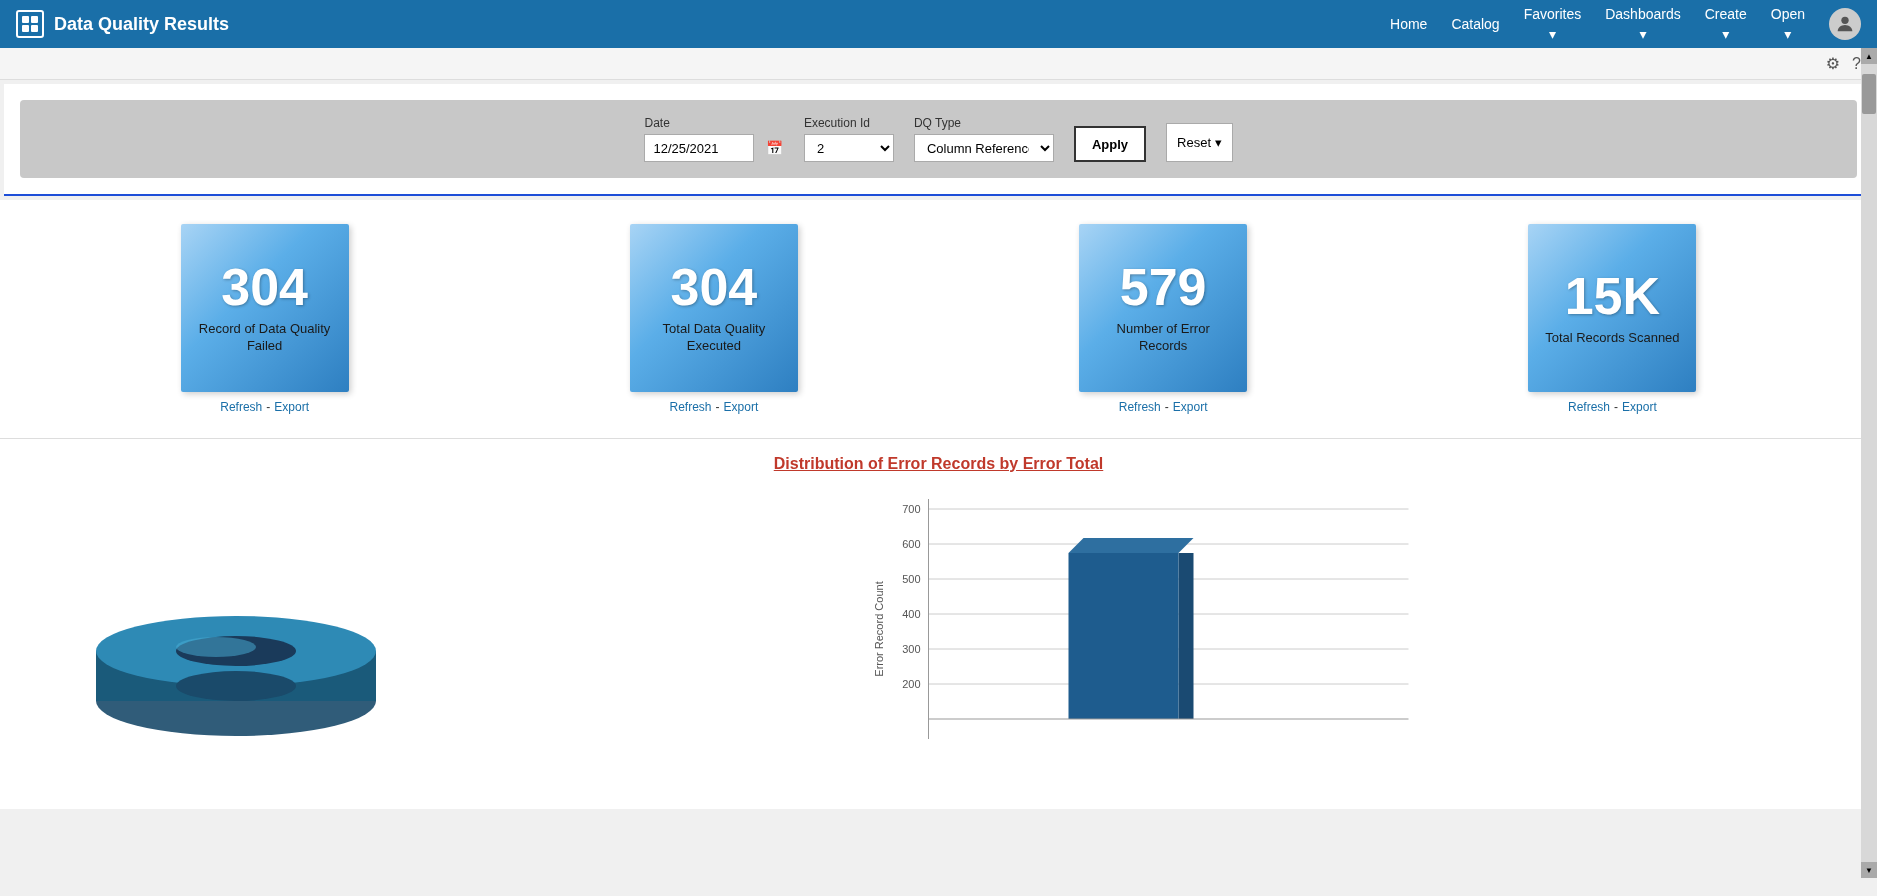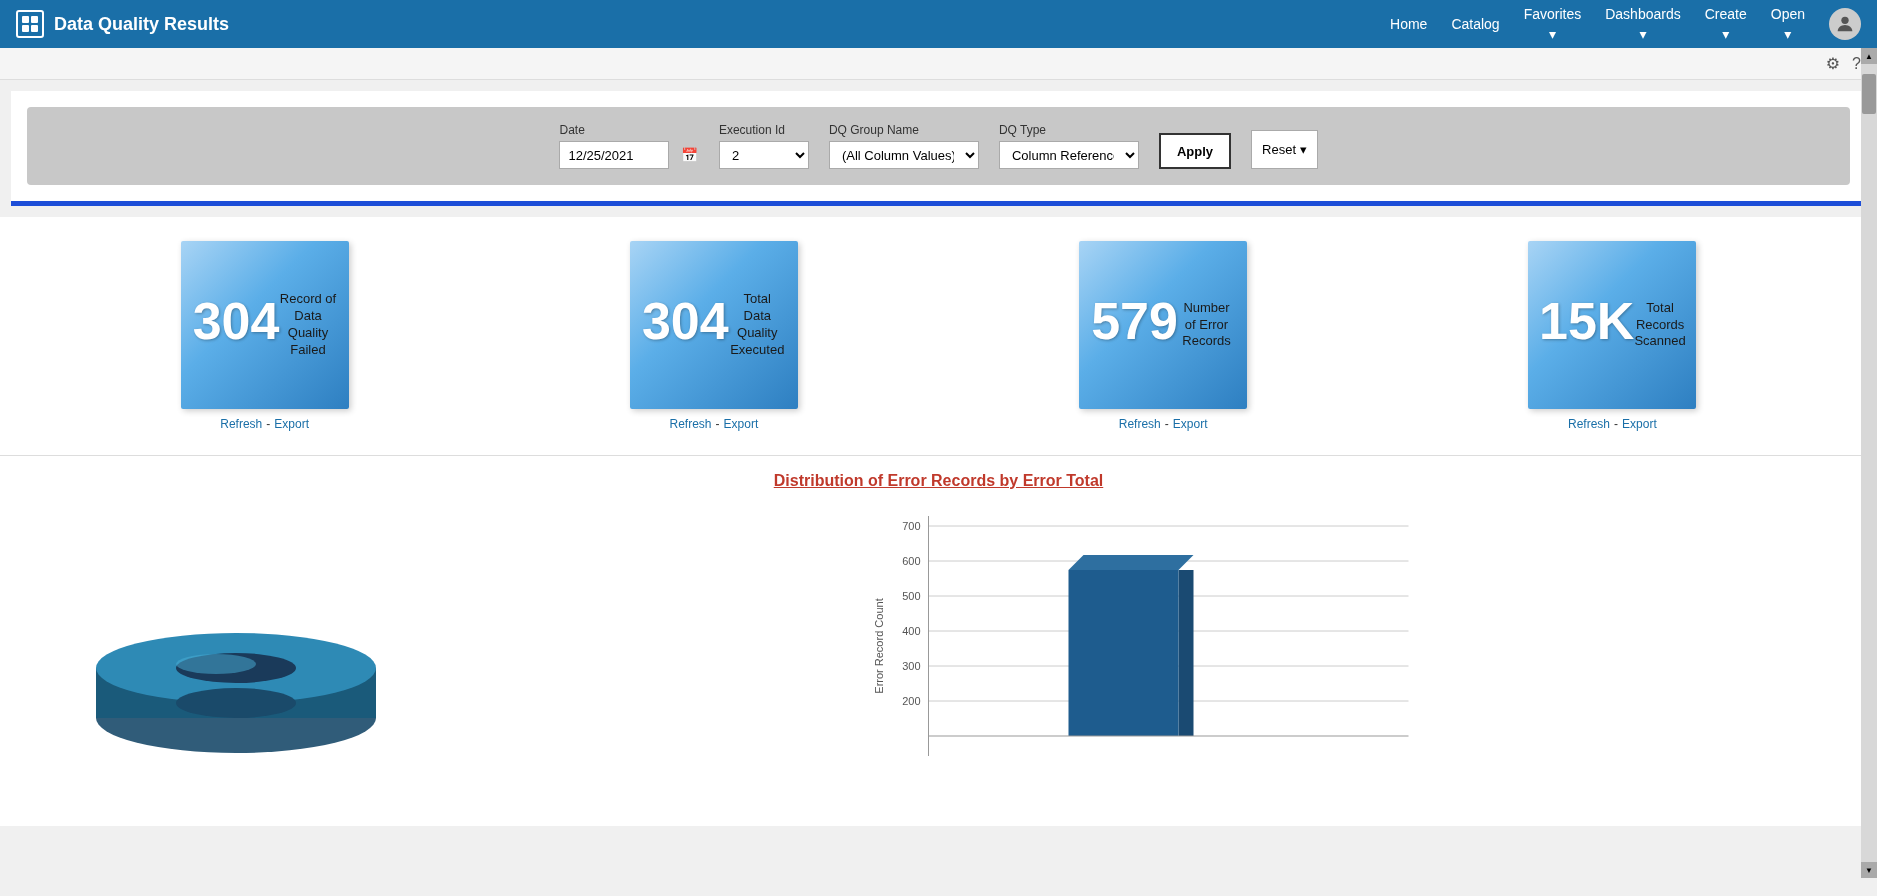--- a/index.html
+++ b/index.html
@@ -93,9 +93,9 @@
     
     .filter-section {
       background: white;
-      margin: 11px;
+      margin: 4px;
       padding: 16px;
-      border-bottom: 5px solid #1d4ed8;
+      border-bottom: 2px solid #1d4ed8;
     }
     .filter-panel {
       background: #c8c8c8;

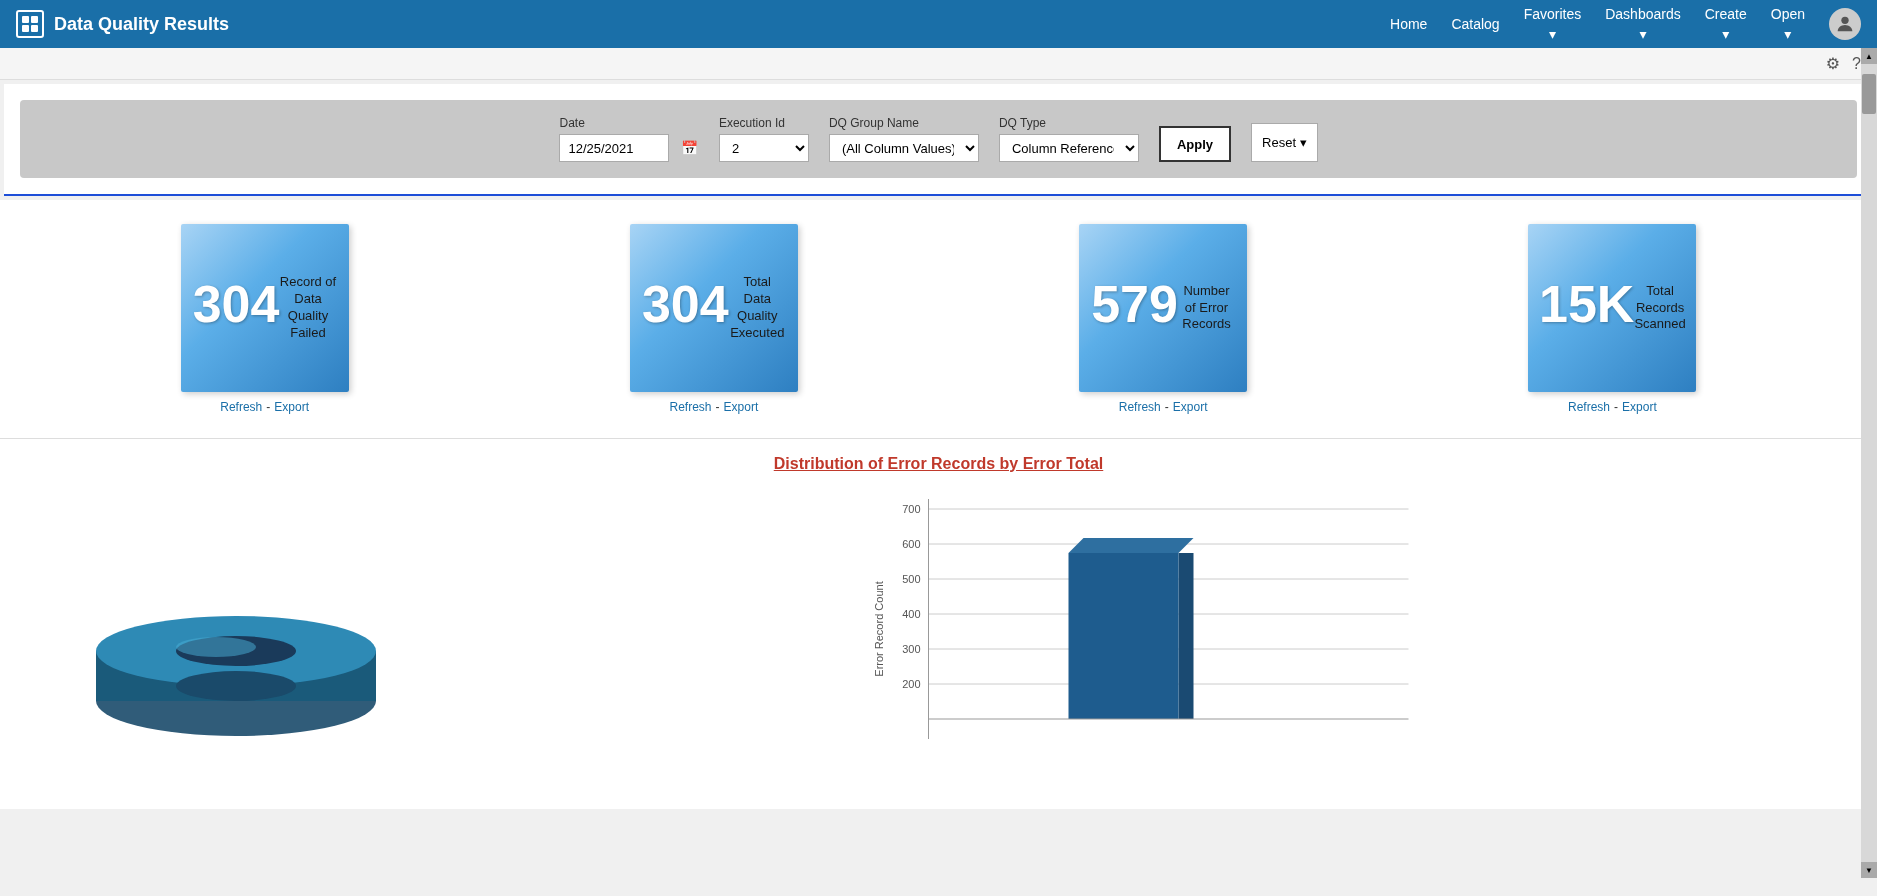--- a/index.html
+++ b/index.html
@@ -369,14 +369,6 @@
         </div>
       </div>
 
-      <div class="filter-group">
-        <label class="filter-label">DQ Group Name</label>
-        <div class="filter-input-row">
-          <select class="filter-select" style="width:150px">
-            <option>(All Column Values)</option>
-          </select>
-        </div>
-      </div>
 
       <div class="filter-group">
         <label class="filter-label">DQ Type</label>

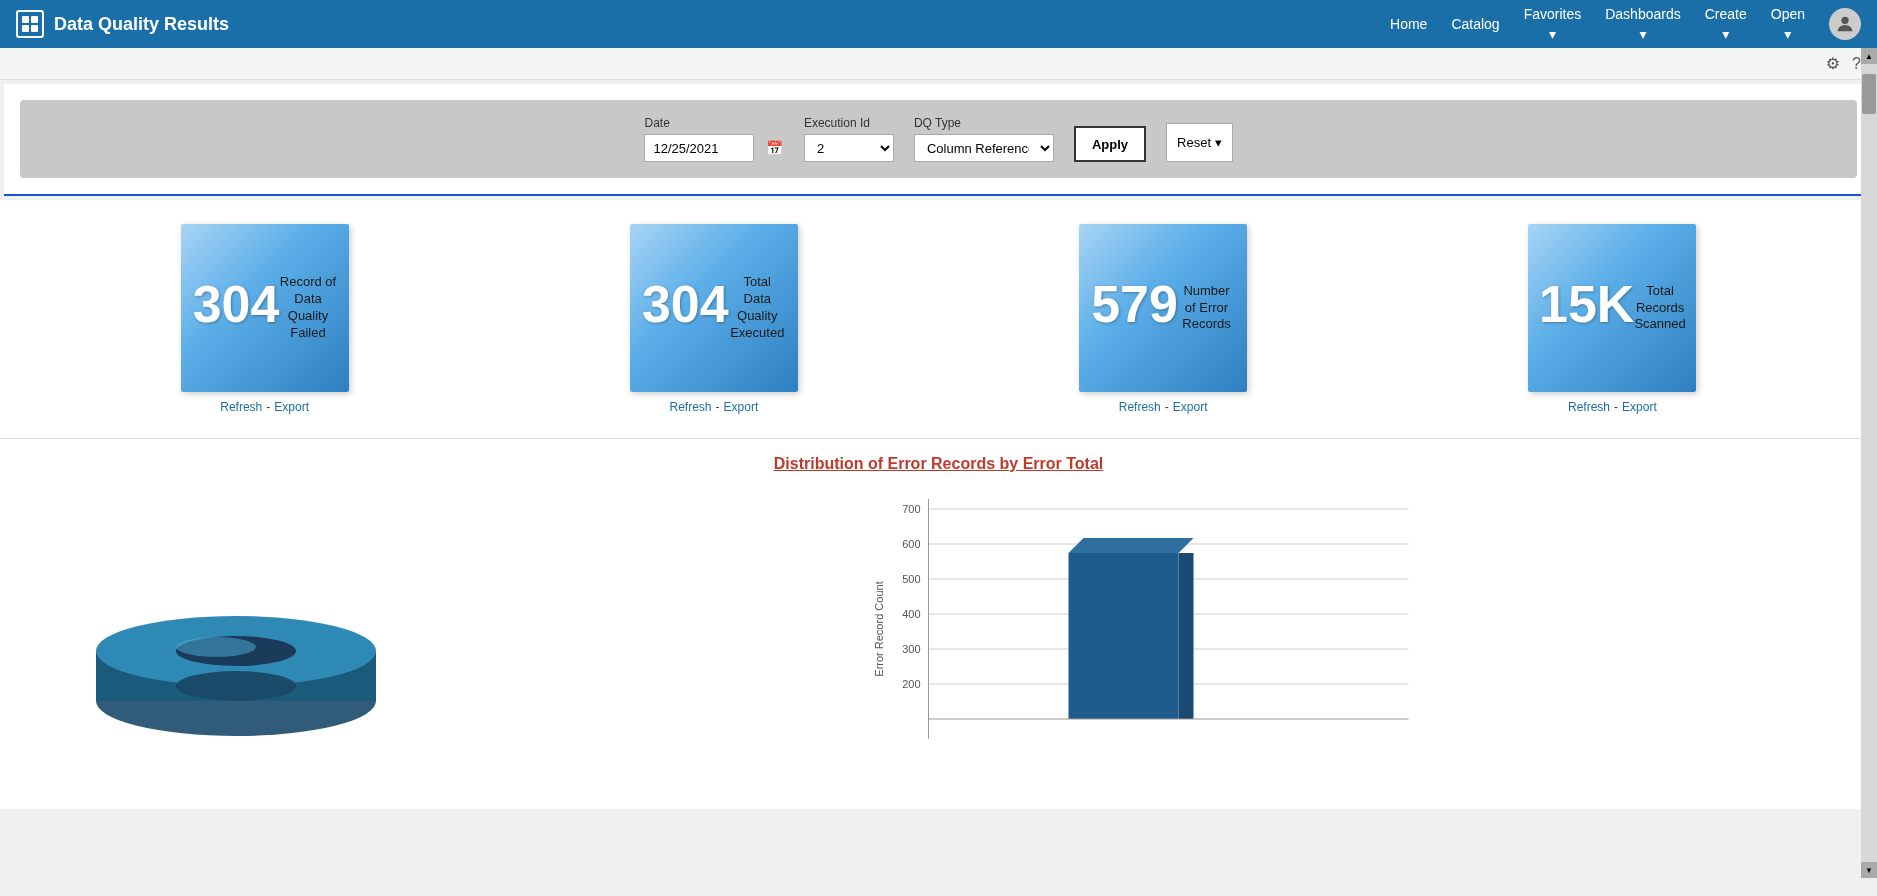--- a/index.html
+++ b/index.html
@@ -186,7 +186,7 @@
       height: 168px;
       background: linear-gradient(135deg, #a8d4f5 0%, #5baee8 40%, #2e7fc1 100%);
       display: flex;
-      flex-direction: row;
+      flex-direction: column;
       align-items: center;
       justify-content: center;
       border-radius: 2px;

